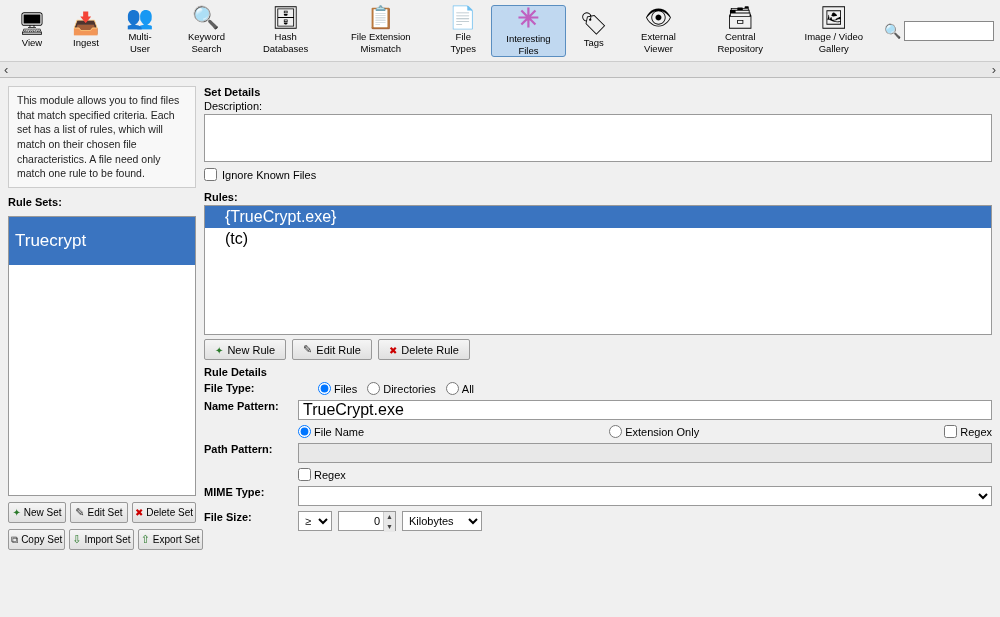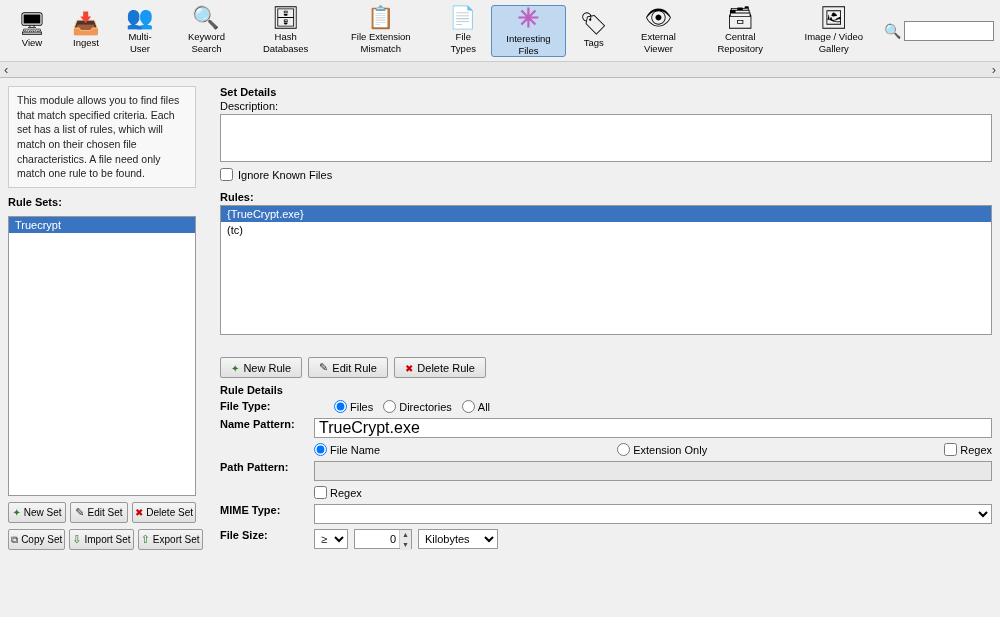--- a/index.html
+++ b/index.html
@@ -74,7 +74,7 @@
       display: flex;
       height: calc(617px - 62px - 16px);
       padding: 8px;
-      gap: 24px;
+      gap: 8px;
     }
 
     

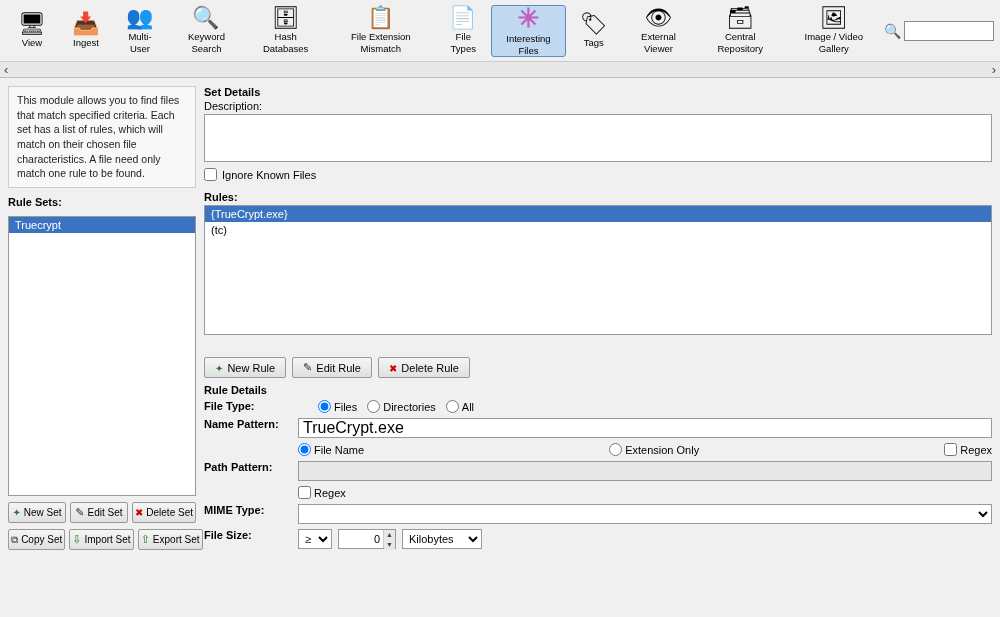--- a/index.html
+++ b/index.html
@@ -178,8 +178,8 @@
       overflow-y: auto;
     }
     .rules-item {
-      padding: 2px 6px;
-      font-size: 11px;
+      padding: 2px 20px;
+      font-size: 16px;
       cursor: pointer;
     }
     .rules-item.selected {

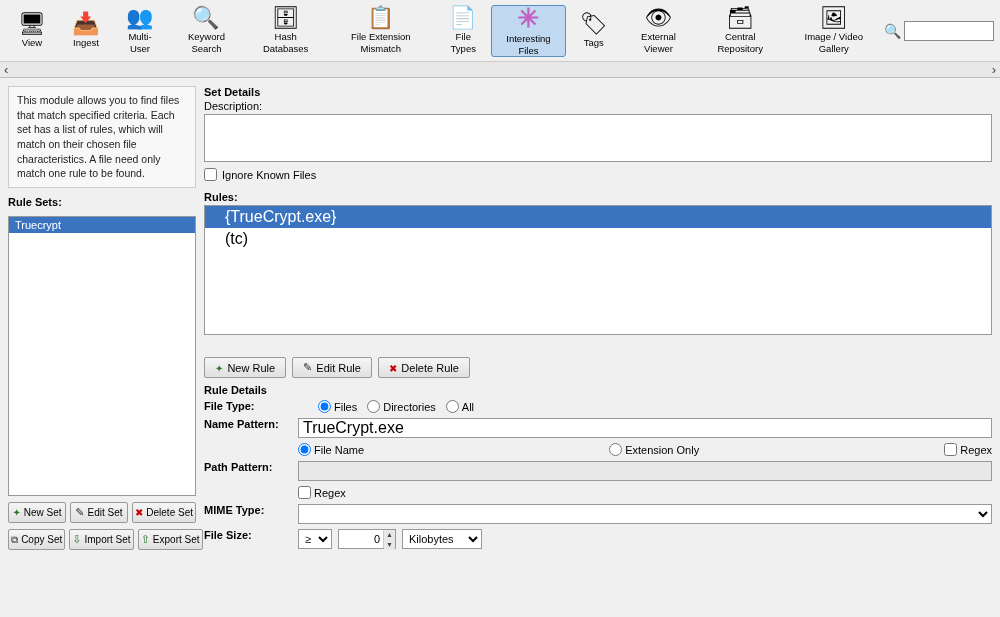--- a/index.html
+++ b/index.html
@@ -107,9 +107,9 @@
       min-height: 0;
     }
     .rule-sets-item {
-      padding: 2px 6px;
+      padding: 14px 6px;
       cursor: pointer;
-      font-size: 11px;
+      font-size: 17px;
     }
     .rule-sets-item.selected {
       background: #3a74c0;

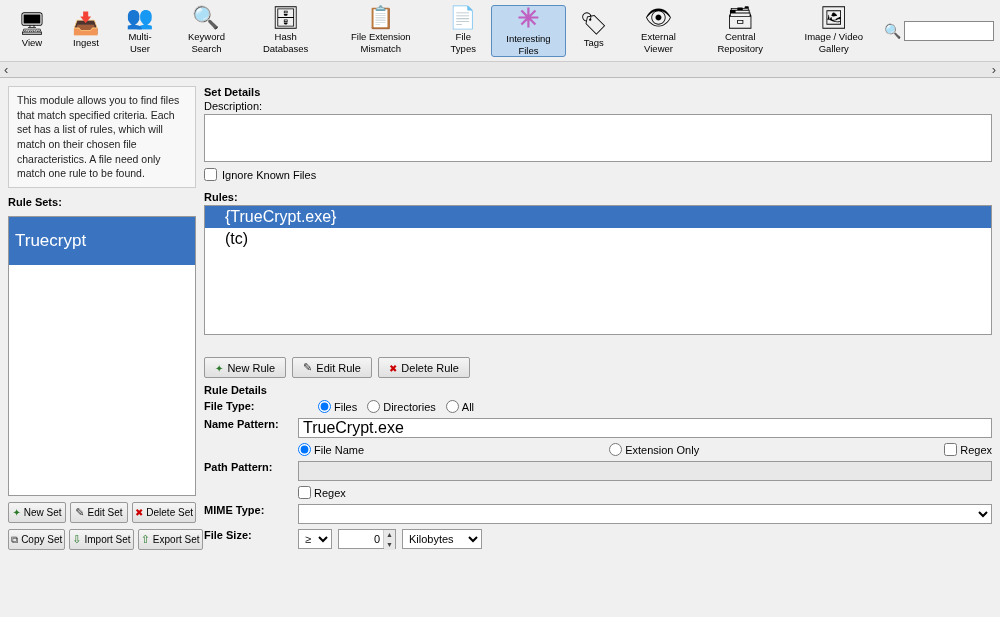--- a/index.html
+++ b/index.html
@@ -202,7 +202,6 @@
       display: flex;
       align-items: center;
       gap: 4px;
-      margin-top: 18px;
     }
 
     

